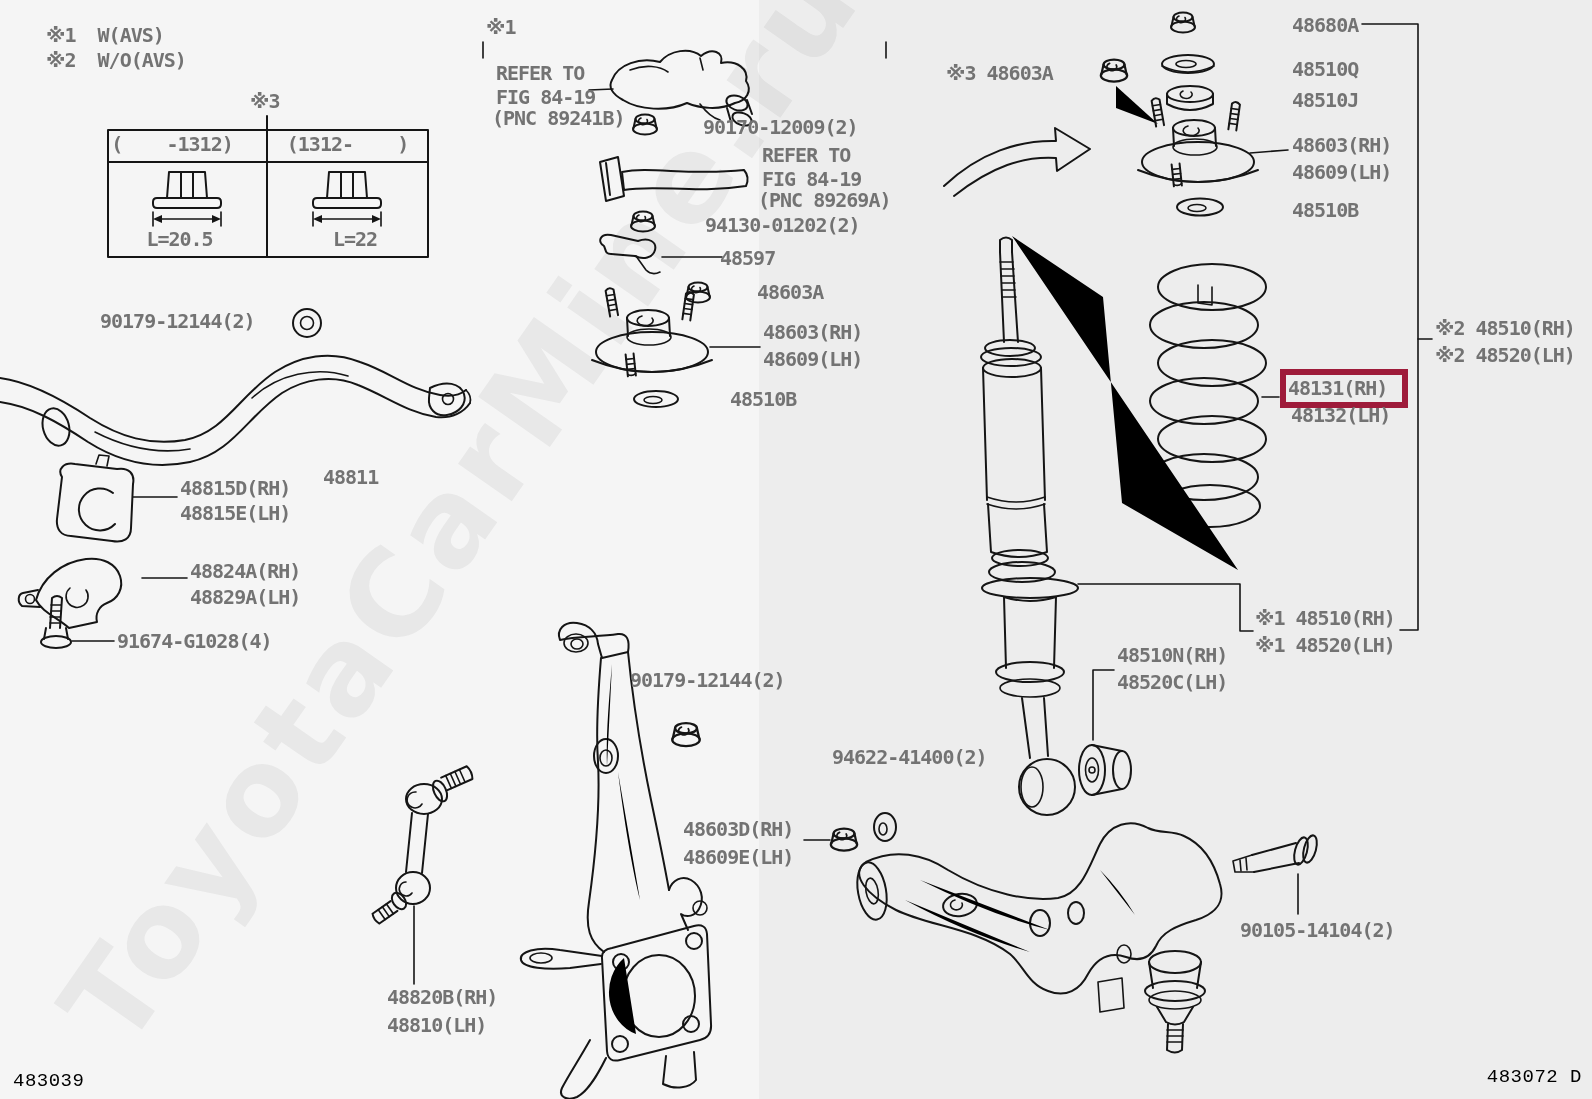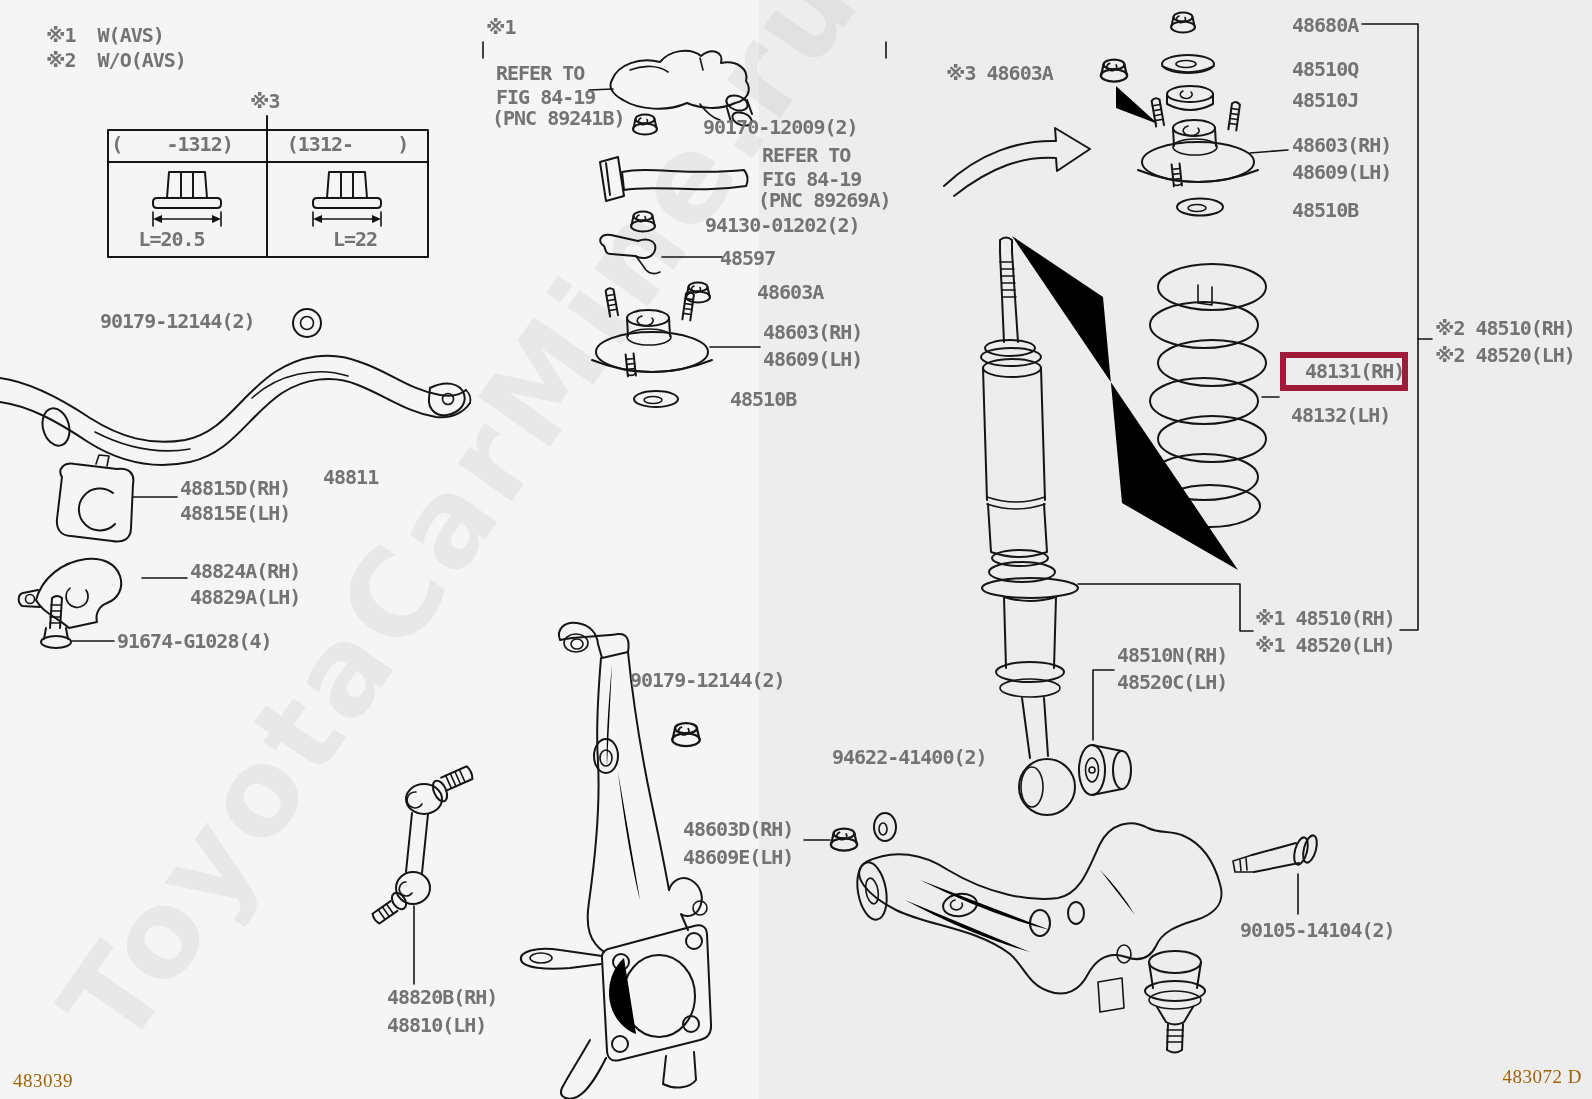--- a/index.html
+++ b/index.html
@@ -303,7 +303,7 @@
   <div class="lbl" style="left:250px;top:90px">※3</div>
   <div class="lbl ctr" style="left:96px;top:133px;width:152px">(    -1312)</div>
   <div class="lbl ctr" style="left:267px;top:133px;width:161px">(1312-    )</div>
-  <div class="lbl ctr" style="left:92px;top:228px;width:159px">L=20.5</div>
+  <div class="lbl ctr" style="left:100px;top:228px;width:159px">L=20.5</div>
   <div class="lbl ctr" style="left:267px;top:228px;width:176px">L=22</div>
 
   <div class="lbl" style="left:100px;top:310px">90179-12144(2)</div>

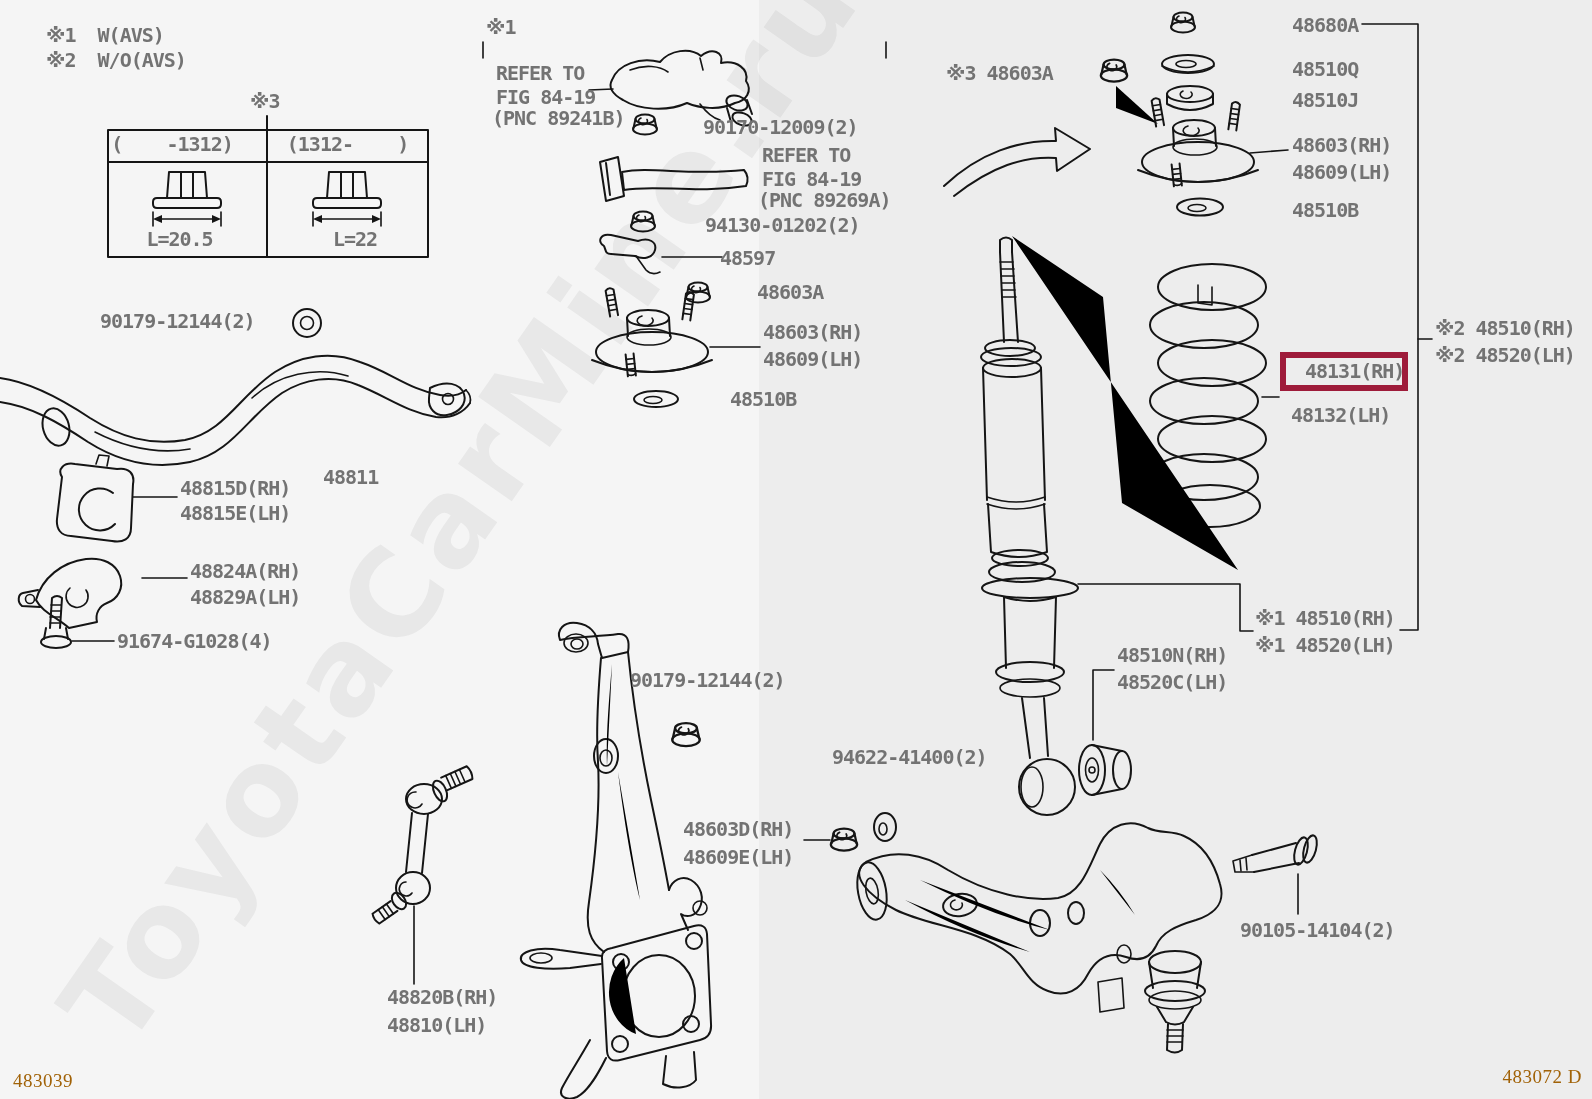--- a/index.html
+++ b/index.html
@@ -19,8 +19,8 @@
   .lbl{position:absolute;font-weight:bold;font-size:20px;letter-spacing:-1px;line-height:1.15;
        color:#737373;white-space:pre;z-index:3;}
   .ctr{text-align:center;}
-  .hlbox{position:absolute;left:1280px;top:352px;width:128px;height:39px;border:6px solid #9e1b3a;
-         box-sizing:border-box;display:flex;align-items:center;padding-left:19px;z-index:3;}
+  .hlbox{position:absolute;left:1280px;top:369px;width:128px;height:39px;border:6px solid #9e1b3a;
+         box-sizing:border-box;display:flex;align-items:center;padding-left:2px;z-index:3;}
   .hlbox .lbl{position:static;}
   .foot{position:absolute;font-family:Liberation Serif, serif;font-weight:normal;
         font-size:19px;color:#a16207;letter-spacing:0.5px;z-index:3;}

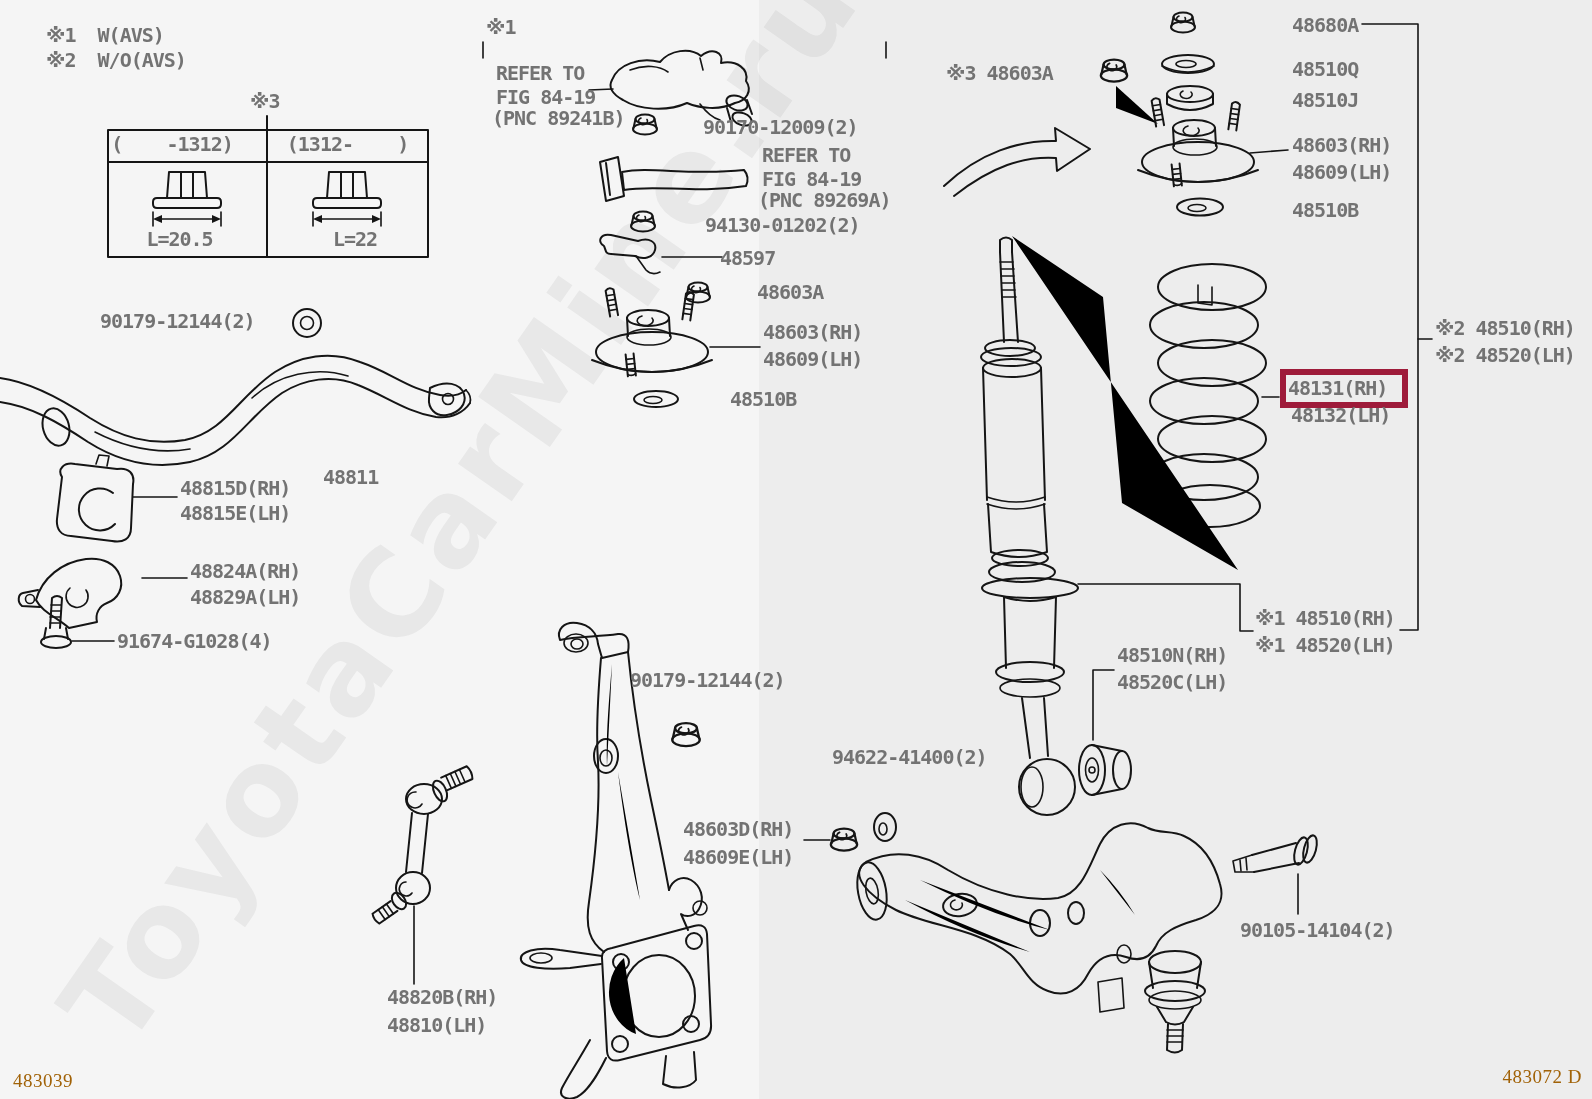--- a/index.html
+++ b/index.html
@@ -22,8 +22,8 @@
   .hlbox{position:absolute;left:1280px;top:369px;width:128px;height:39px;border:6px solid #9e1b3a;
          box-sizing:border-box;display:flex;align-items:center;padding-left:2px;z-index:3;}
   .hlbox .lbl{position:static;}
-  .foot{position:absolute;font-family:Liberation Serif, serif;font-weight:normal;
-        font-size:19px;color:#a16207;letter-spacing:0.5px;z-index:3;}
+  .foot{position:absolute;font-family:Liberation Mono, monospace;font-weight:normal;
+        font-size:19px;color:#000000;letter-spacing:0.5px;z-index:3;}
 </style>
 </head>
 <body>

